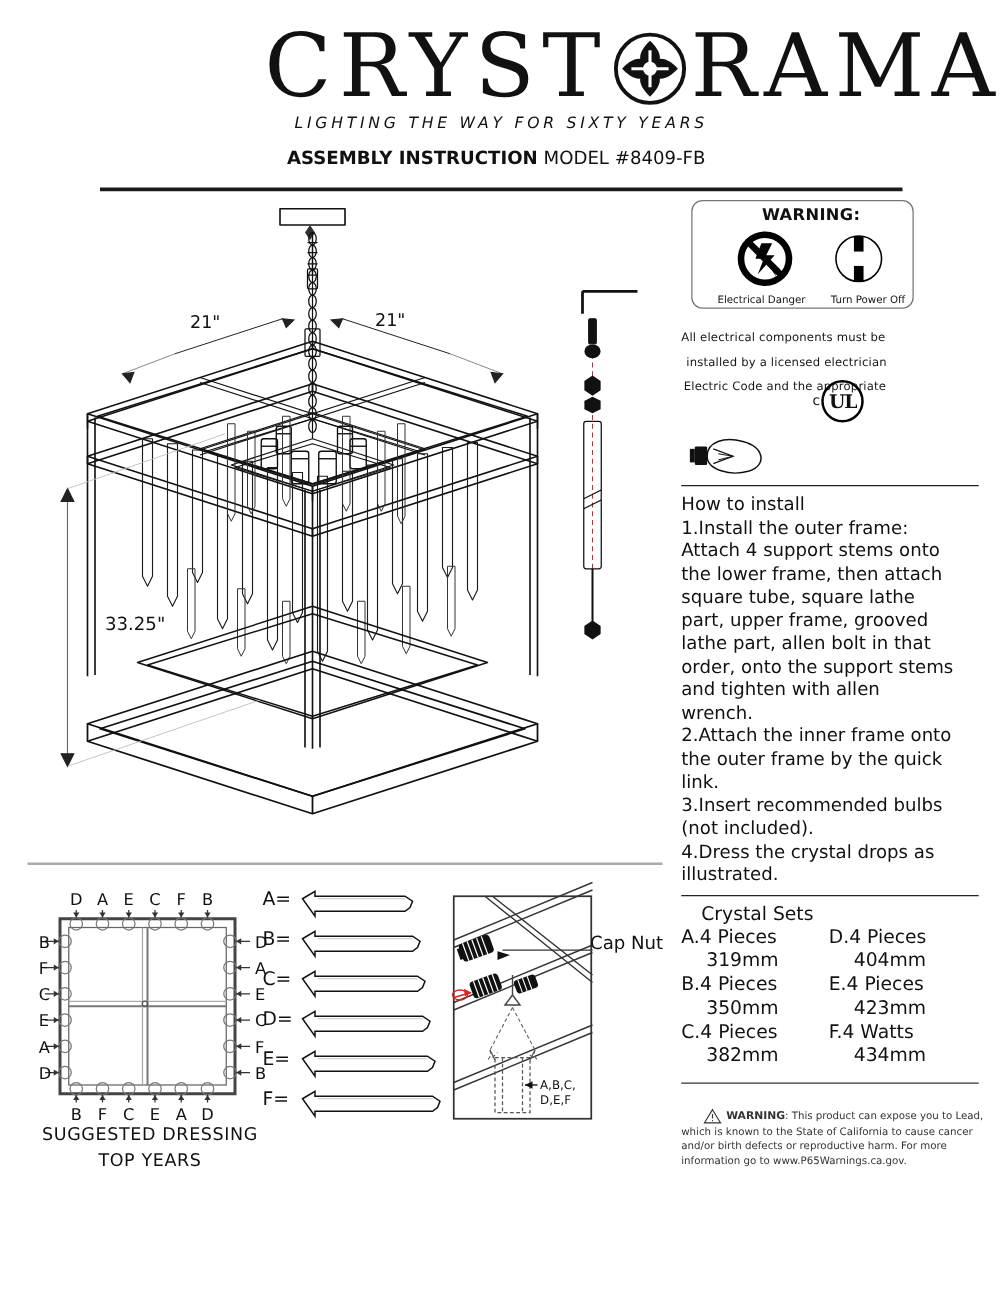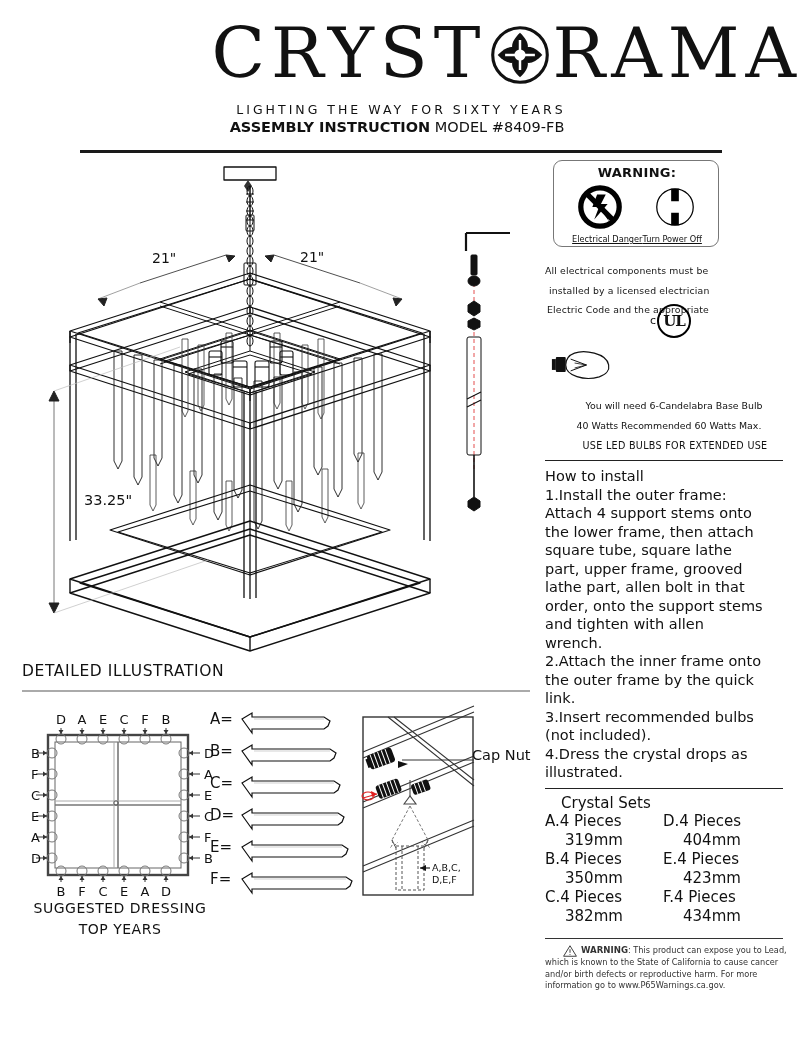--- a/index.html
+++ b/index.html
@@ -14,8 +14,8 @@
   .logo-txt{font-family:"DejaVu Serif","Liberation Serif",serif;
             font-size:70px;line-height:70px;letter-spacing:6px;font-weight:400;color:#111;}
   .logo-mark{width:62px;height:62px;margin:0 2px;position:relative;top:2px;}
-  .tagline{margin-top:14px;font-size:12.5px;letter-spacing:3.0px;color:#111;
-           font-family:"DejaVu Sans","Liberation Sans",sans-serif;}
+  .tagline{margin-top:2px;font-size:12.5px;letter-spacing:3.0px;color:#111;
+           font-family:"DejaVu Sans","Liberation Sans",sans-serif;font-style:italic;}
   .asm-line{position:absolute;left:0;top:119px;width:794px;text-align:center;font-size:14.5px;}
   .asm-line b{font-weight:bold;}
   .rule-top{position:absolute;left:80px;top:150px;width:642px;height:2.5px;background:#1a1a1a;}

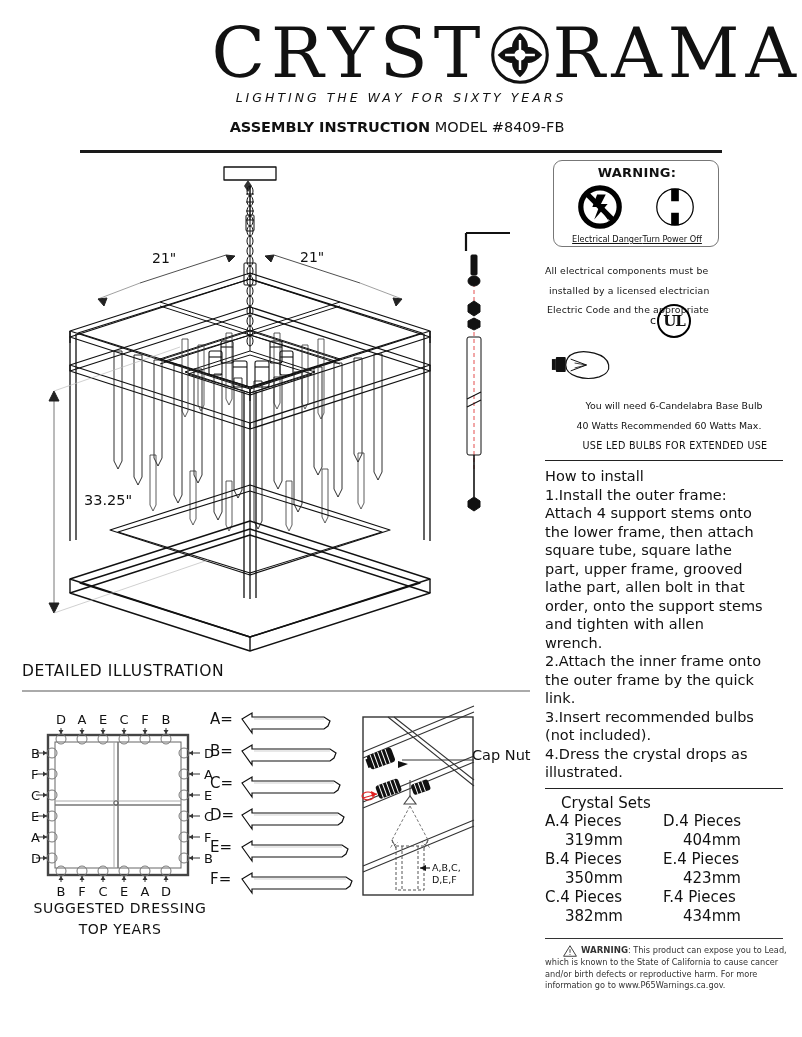--- a/index.html
+++ b/index.html
@@ -22,7 +22,7 @@
 
   
   .right-col{position:absolute;left:545px;top:160px;width:248px;}
-  .warnbox{border:1.4px solid #777;border-radius:9px;padding:4px 6px 2px 8px;width:150px;margin:0 auto 0 8px;}
+  .warnbox{border:1.4px solid #777;border-radius:9px;padding:4px 6px 2px 20px;width:150px;margin:0 auto 0 8px;}
   .warnbox-title{text-align:center;font-weight:bold;font-size:13px;letter-spacing:.3px;margin-bottom:1px;}
   .warnbox-icons{display:flex;justify-content:space-around;align-items:center;height:52px;}
   .warnbox-caps{display:flex;justify-content:center;font-size:8.2px;margin-top:1px;text-decoration:underline;}

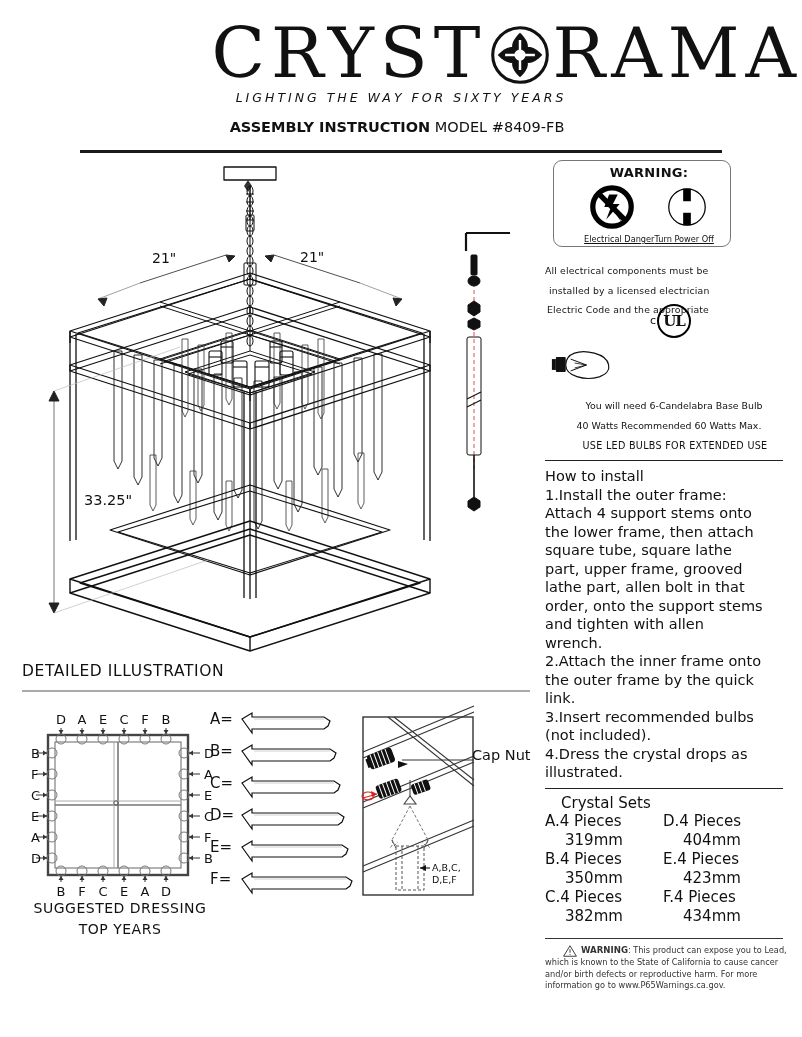--- a/index.html
+++ b/index.html
@@ -25,7 +25,7 @@
   .warnbox{border:1.4px solid #777;border-radius:9px;padding:4px 6px 2px 20px;width:150px;margin:0 auto 0 8px;}
   .warnbox-title{text-align:center;font-weight:bold;font-size:13px;letter-spacing:.3px;margin-bottom:1px;}
   .warnbox-icons{display:flex;justify-content:space-around;align-items:center;height:52px;}
-  .warnbox-caps{display:flex;justify-content:center;font-size:8.2px;margin-top:1px;text-decoration:underline;}
+  .warnbox-caps{display:flex;justify-content:space-between;font-size:8.2px;margin-top:1px;}
   .warnbox-caps span{white-space:nowrap;}
 
   .elec-lines{margin-top:14px;font-size:9.3px;line-height:19.5px;color:#151515;letter-spacing:.15px;}

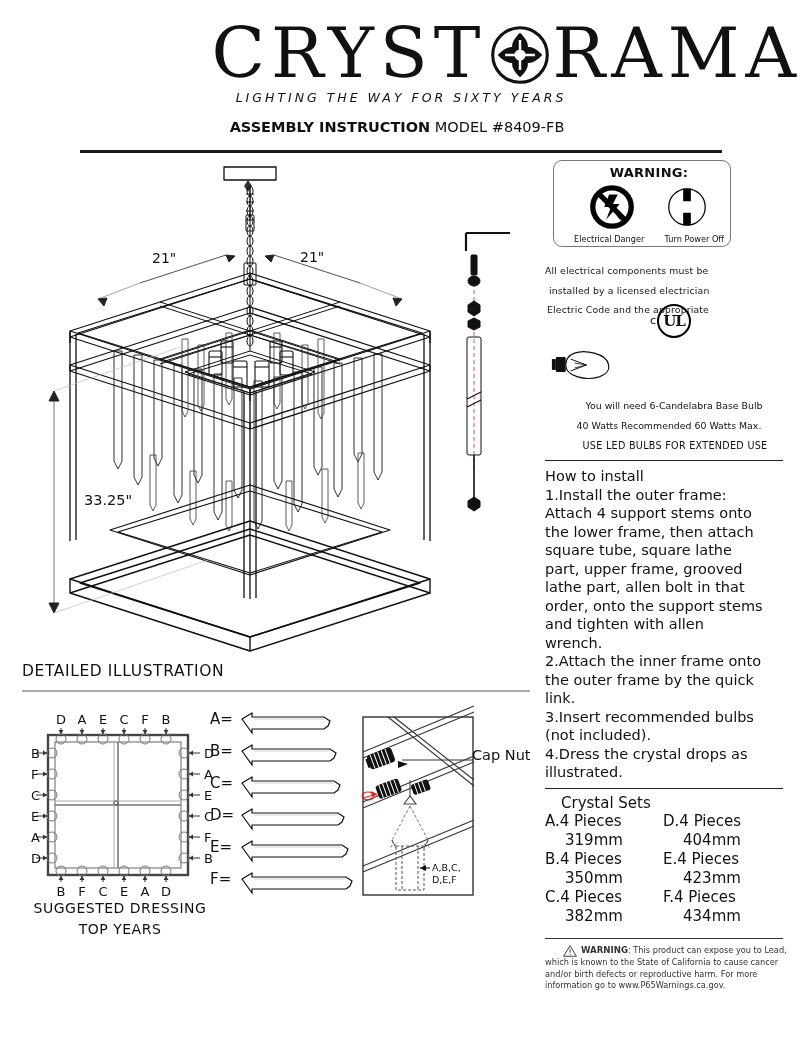--- a/index.html
+++ b/index.html
@@ -333,11 +333,6 @@
         <path d="M52 26 L84 38 L52 50" fill="none" stroke="#111" stroke-width="2"></path>
         <path d="M84 38 L60 34 M84 38 L60 44" fill="none" stroke="#111" stroke-width="1.6"></path>
       </svg>
-      <div class="bulb-lines">
-        <div class="b1">You will need 6-Candelabra Base Bulb</div>
-        <div class="b2">40 Watts Recommended 60 Watts Max.</div>
-        <div class="b3">USE LED BULBS FOR EXTENDED USE</div>
-      </div>
     </div>
 
     <div class="rule-r1"></div>

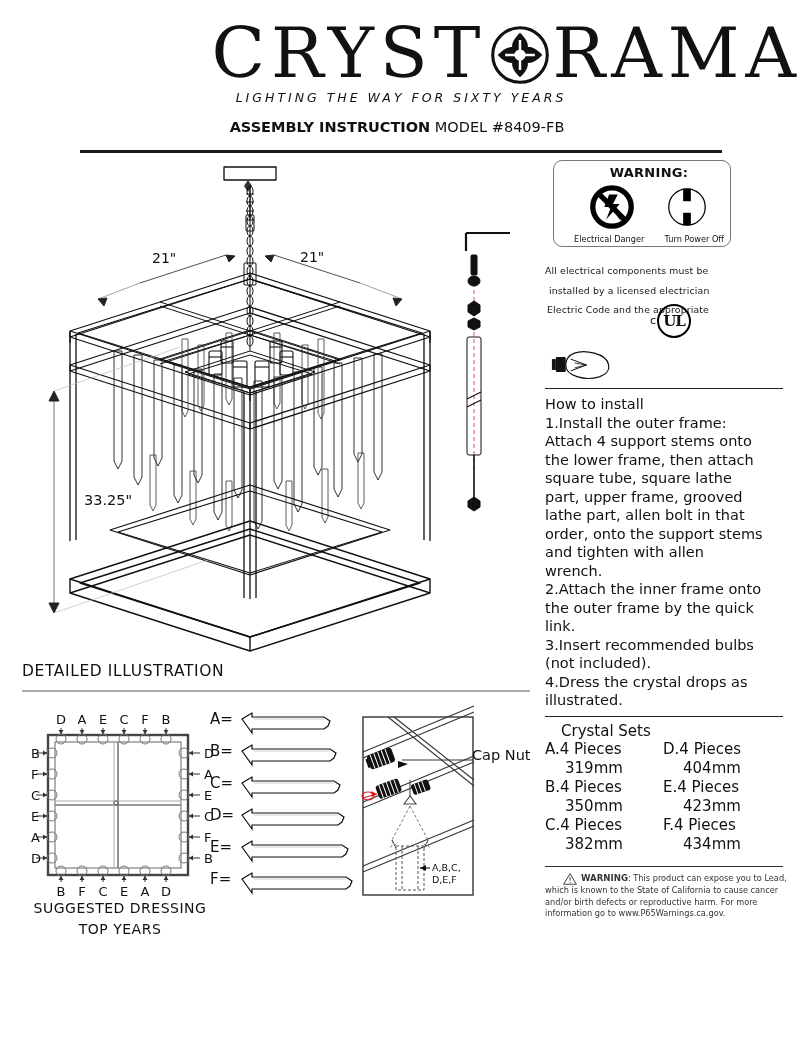--- a/index.html
+++ b/index.html
@@ -389,7 +389,6 @@
     </div>
   </div>
 
-  <div class="det-h">DETAILED ILLUSTRATION</div>
   <div class="rule-det"></div>
 
   <div class="topview">

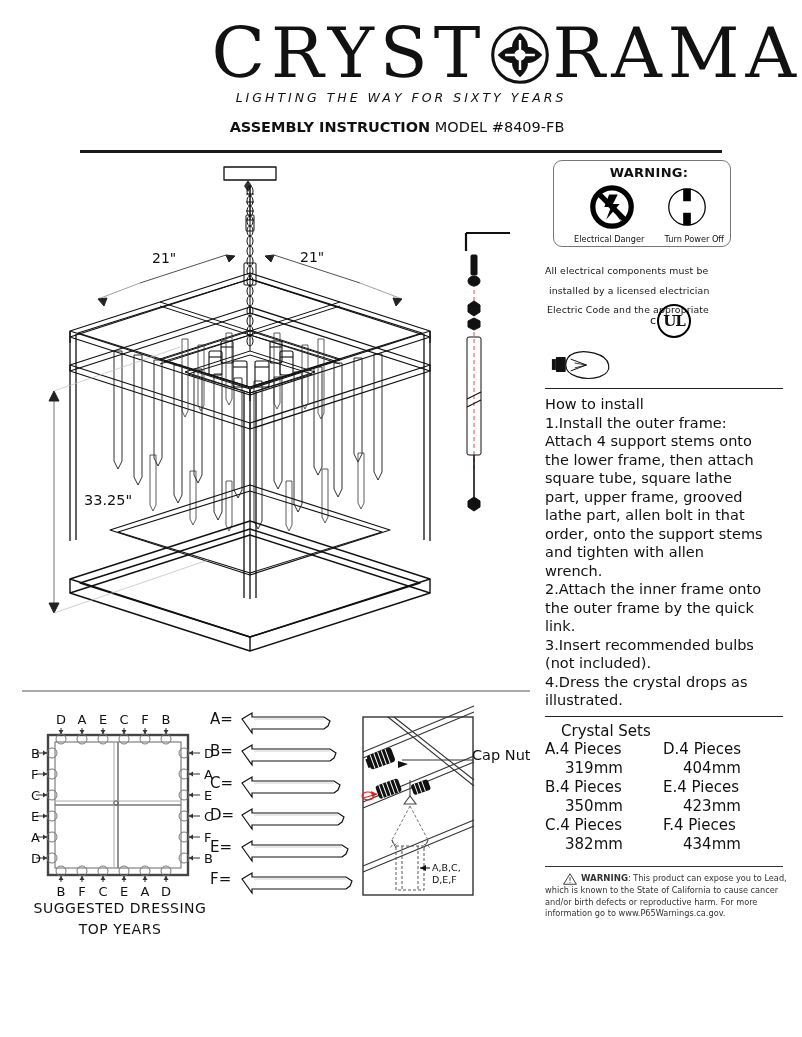--- a/index.html
+++ b/index.html
@@ -366,7 +366,7 @@
       <div class="cs-ind">350mm</div>
       <div class="cs-ind">423mm</div>
       <div>C.4 Pieces</div>
-      <div>F.4 Pieces</div>
+      <div>F.4 Watts</div>
       <div class="cs-ind">382mm</div>
       <div class="cs-ind">434mm</div>
     </div>

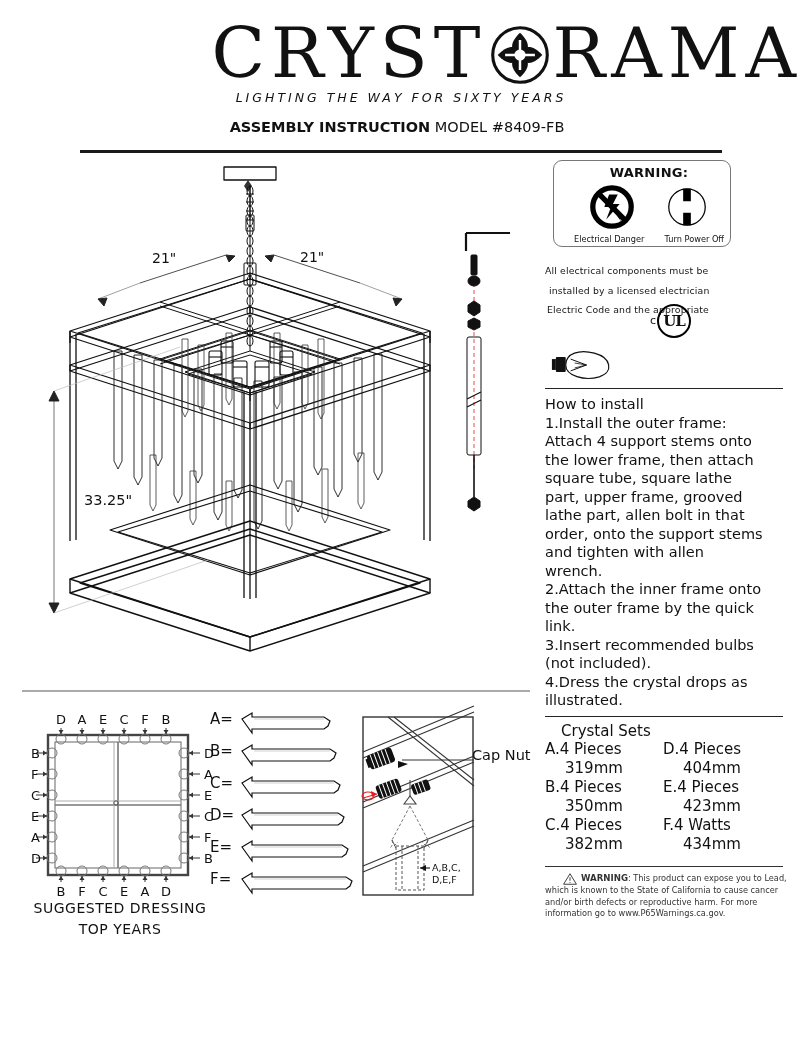--- a/index.html
+++ b/index.html
@@ -57,7 +57,7 @@
   .cs-ind{padding-left:20px;}
   .rule-r3{margin:12px 0 0 0;width:238px;height:1.3px;background:#333;}
 
-  .p65{margin-top:6px;font-size:8.2px;line-height:11.5px;color:#333;
+  .p65{margin-top:20px;font-size:8.2px;line-height:11.5px;color:#333;
        font-family:"DejaVu Sans","Liberation Sans",sans-serif;}
   .p65 .hd{display:flex;align-items:flex-start;gap:4px;padding-left:18px;}
   .p65 b{font-size:8.6px;}

